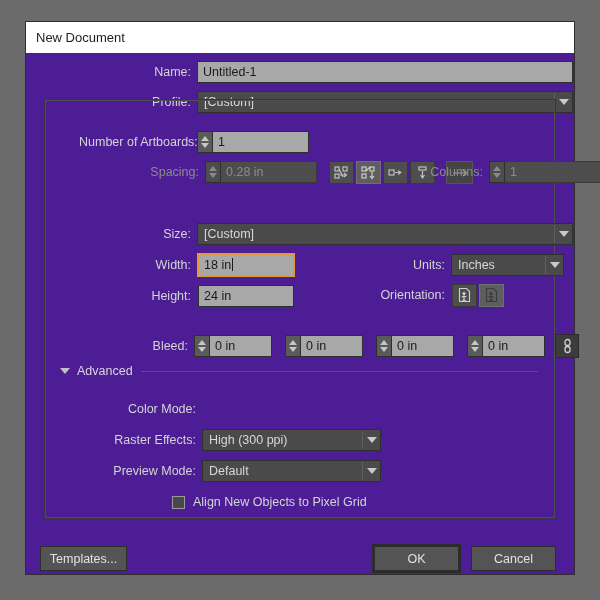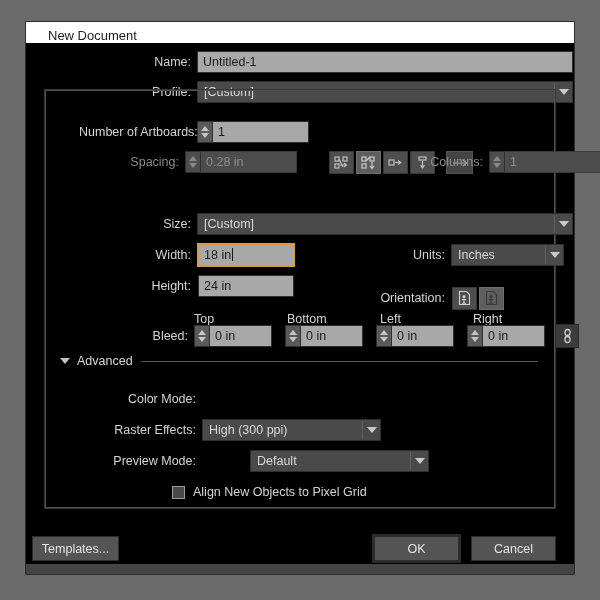--- a/index.html
+++ b/index.html
@@ -20,11 +20,11 @@
   }
 
   #titlebar {
-    height: 21px;
+    height: 31px;
     background: #ffffff;
     display: flex;
-    align-items: flex-end;
-    padding-left: 22px;
+    align-items: center;
+    padding-left: 10px;
   }
   #titlebar .title {
     font-size: 13px;

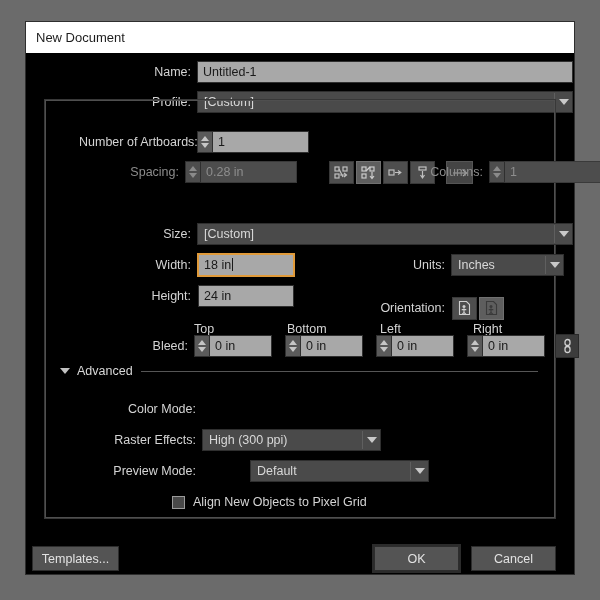--- a/index.html
+++ b/index.html
@@ -34,7 +34,7 @@
   #body {
     position: relative;
     height: calc(100% - 31px);
-    background: #000000;
+    background: #4c1d95;
     text-decoration: underline;
   }
 

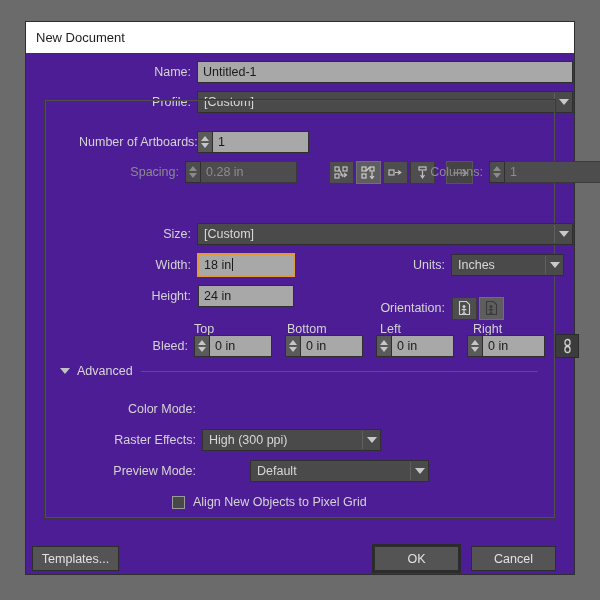--- a/index.html
+++ b/index.html
@@ -308,7 +308,7 @@
       </span>
     </div>
 
-    <div class="row" style="left:72px; top:108px;">
+    <div class="row" style="left:92px; top:108px;">
       <span class="lbl dim" style="width:81px;">Spacing:</span>
       <span class="spinwrap" style="margin-left:6px;">
         <span class="spin disabled">

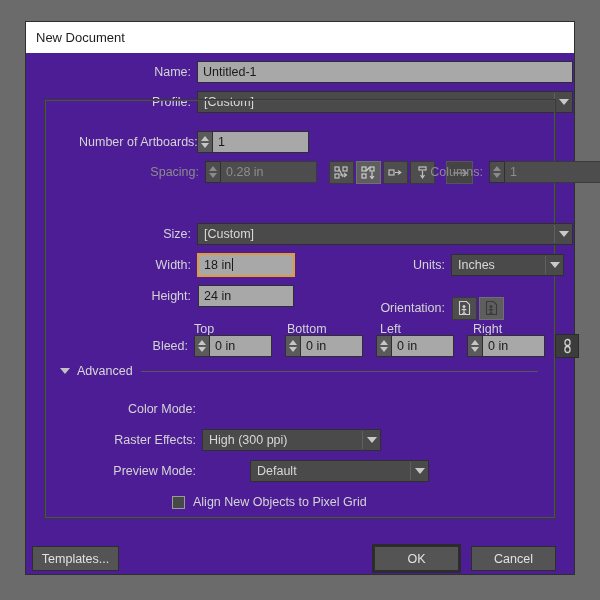--- a/index.html
+++ b/index.html
@@ -360,7 +360,7 @@
       <span class="lbl" style="width:55px;">Height:</span>
       <span class="txtfield" style="width:96px; margin-left:7px;">24 in</span>
     </div>
-    <div class="row" style="left:333px; top:244px;">
+    <div class="row" style="left:333px; top:231px;">
       <span class="lbl" style="width:86px;">Orientation:</span>
       <span style="display:flex; margin-left:7px;">
         <span class="iconbtn">

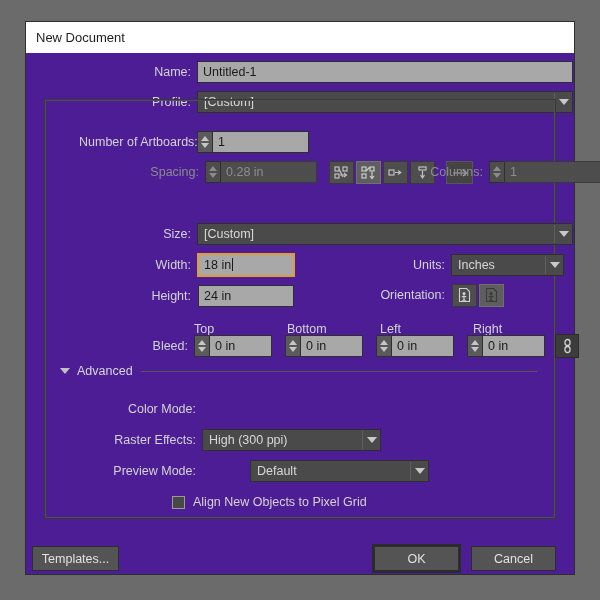--- a/index.html
+++ b/index.html
@@ -380,12 +380,6 @@
       </span>
     </div>
 
-    <div style="position:absolute; left:168px; top:265px; display:flex;">
-      <span class="lbl hdr" style="width:93px;">Top</span>
-      <span class="lbl hdr" style="width:93px;">Bottom</span>
-      <span class="lbl hdr" style="width:93px;">Left</span>
-      <span class="lbl hdr" style="width:93px;">Right</span>
-    </div>
 
     <div class="row" style="left:110px; top:282px;">
       <span class="lbl" style="width:52px;">Bleed:</span>

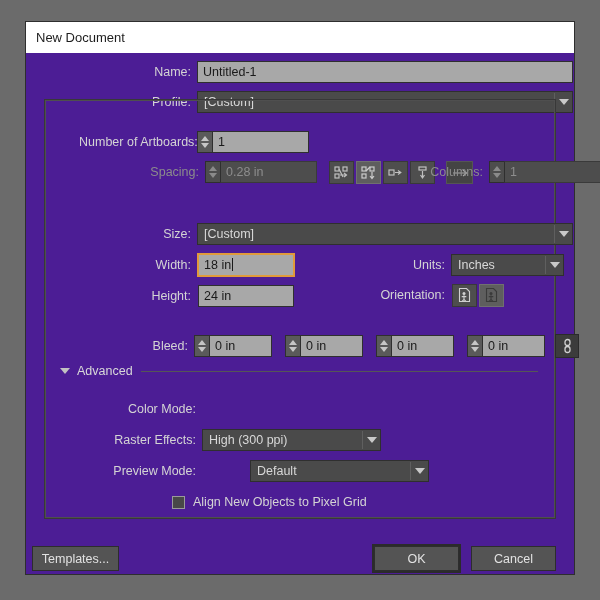--- a/index.html
+++ b/index.html
@@ -445,7 +445,7 @@
       </span>
     </div>
 
-    <div class="row" style="left:83px; top:407px;gap:48px;">
+    <div class="row" style="left:83px; top:407px;">
       <span class="lbl" style="width:87px;">Preview Mode:</span>
       <span class="combo" style="width:179px; margin-left:6px;">
         <span class="val">Default</span>

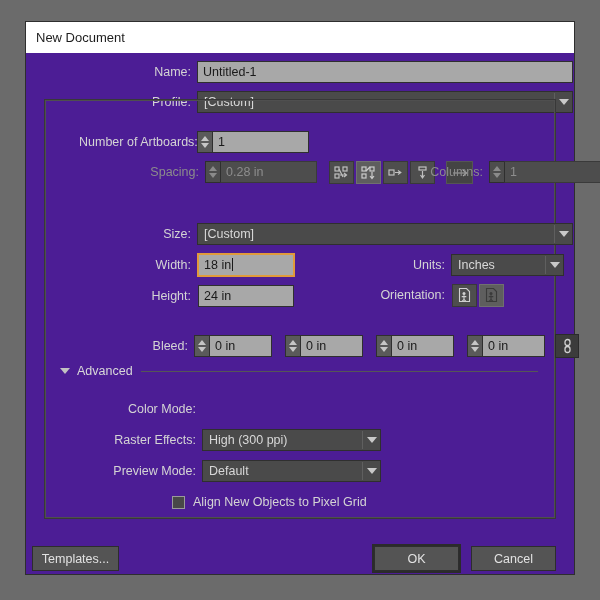--- a/index.html
+++ b/index.html
@@ -461,7 +461,7 @@
       <span class="lbl" style="margin-left:8px; text-align:left;">Align New Objects to Pixel Grid</span>
     </div>
 
-    <div style="position:absolute; left:6px; top:493px;">
+    <div style="position:absolute; left:14px; top:493px;">
       <span class="btn" style="width:87px;">Templates...</span>
     </div>
     <div style="position:absolute; left:348px; top:493px;">

